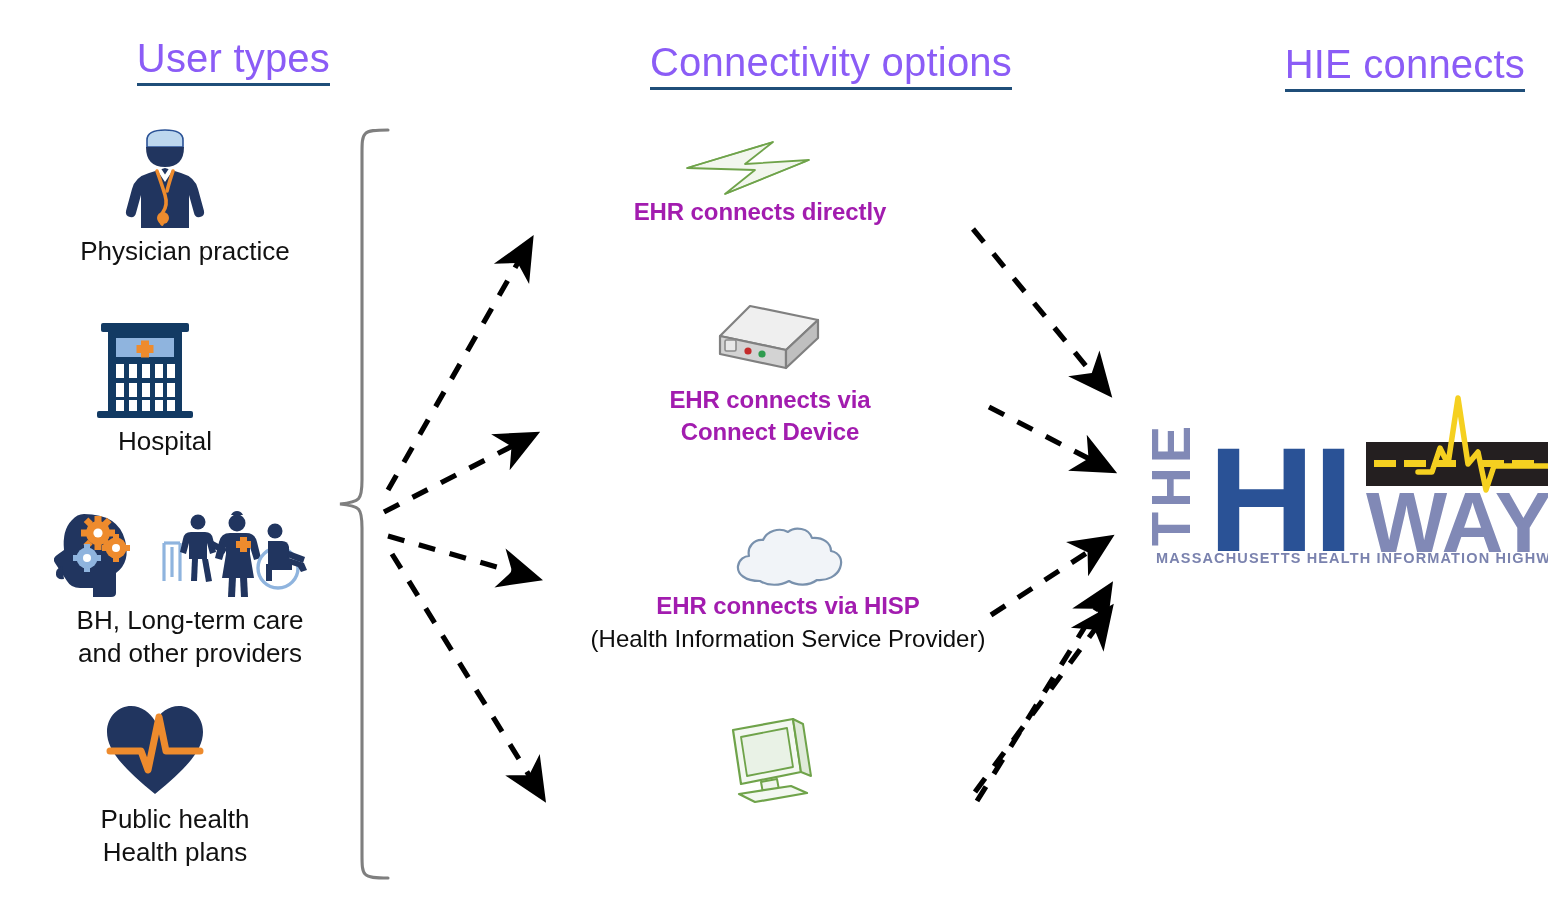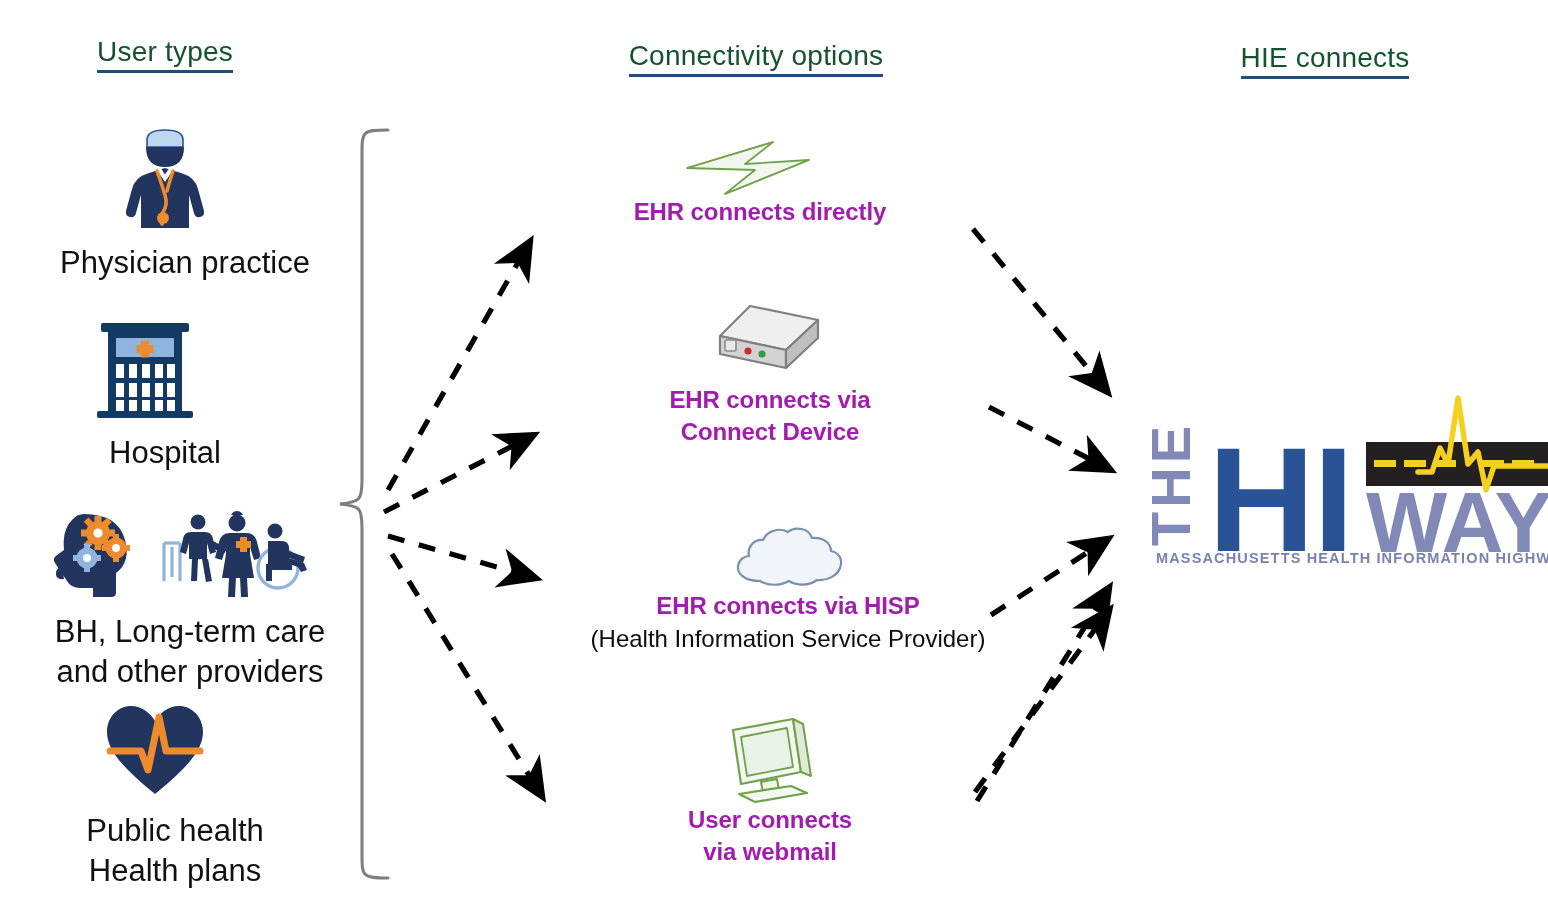--- a/index.html
+++ b/index.html
@@ -13,8 +13,8 @@
 
   
   .col-head{
-    position:absolute;text-align:center;color:#14532d;
-    font-size:28px;font-weight:400;letter-spacing:.2px;
+    position:absolute;text-align:right;color:#8b5cf6;
+    font-size:40px;font-weight:400;letter-spacing:.2px;
     white-space:nowrap;
   }
   .col-head .ul{

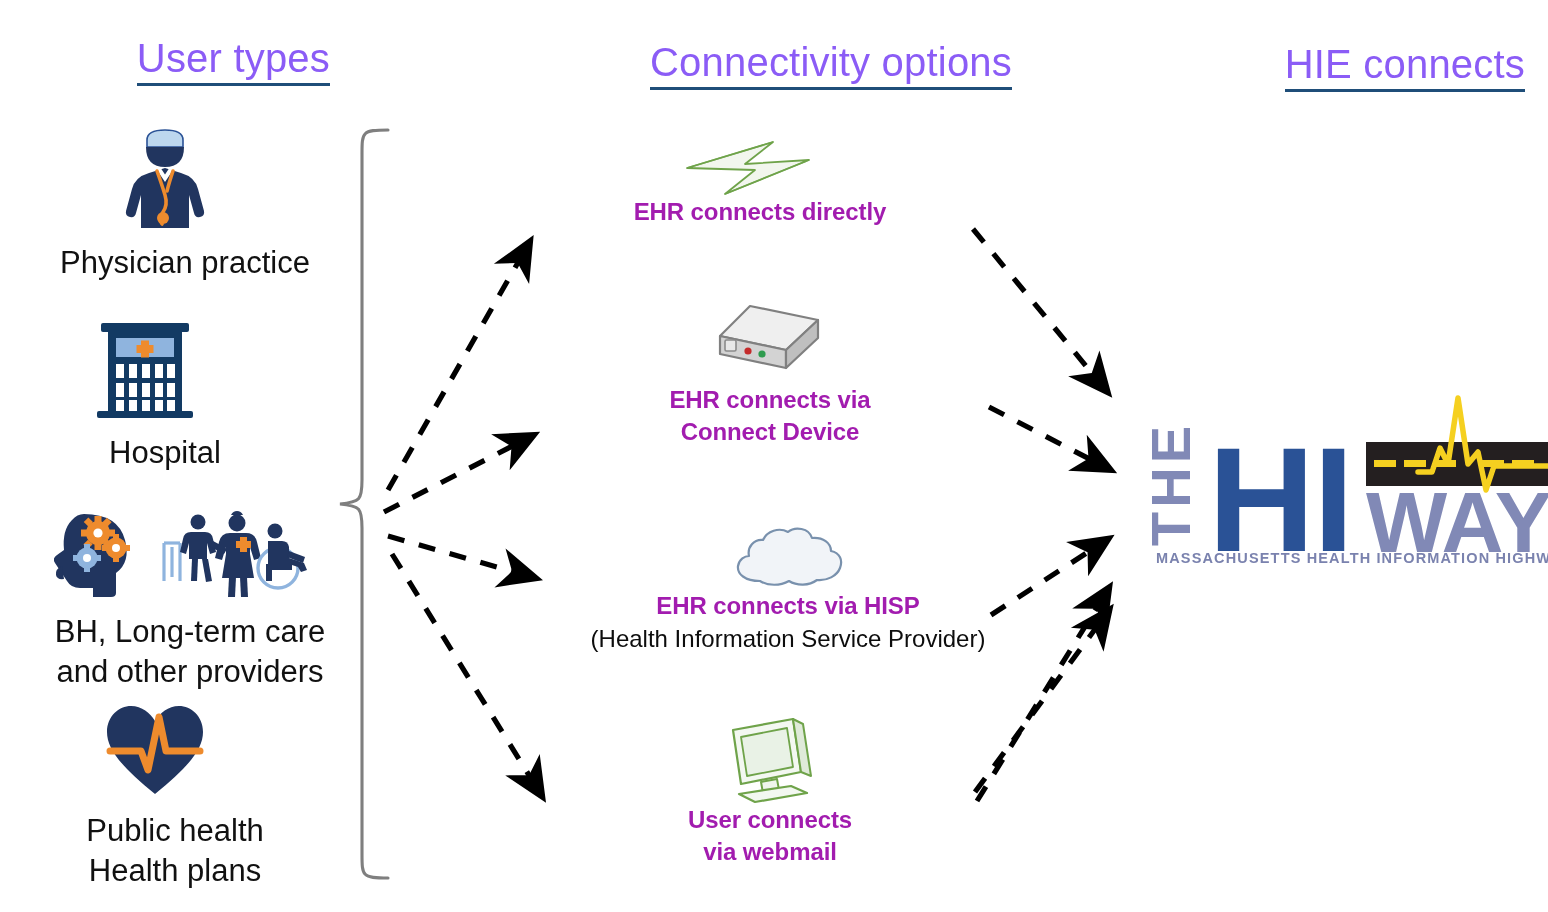--- a/index.html
+++ b/index.html
@@ -27,8 +27,8 @@
   
   .user-block{position:absolute;text-align:center;}
   .user-label{
-    font-size:31px;color:#111111;line-height:1.28;font-weight:400;
-    margin-top:15px;white-space:pre-line;padding-left:40px;
+    font-size:26px;color:#111111;line-height:1.28;font-weight:400;
+    margin-top:7px;white-space:pre-line;padding-left:40px;
   }
   .icon-wrap{display:flex;align-items:flex-end;justify-content:center;}
 

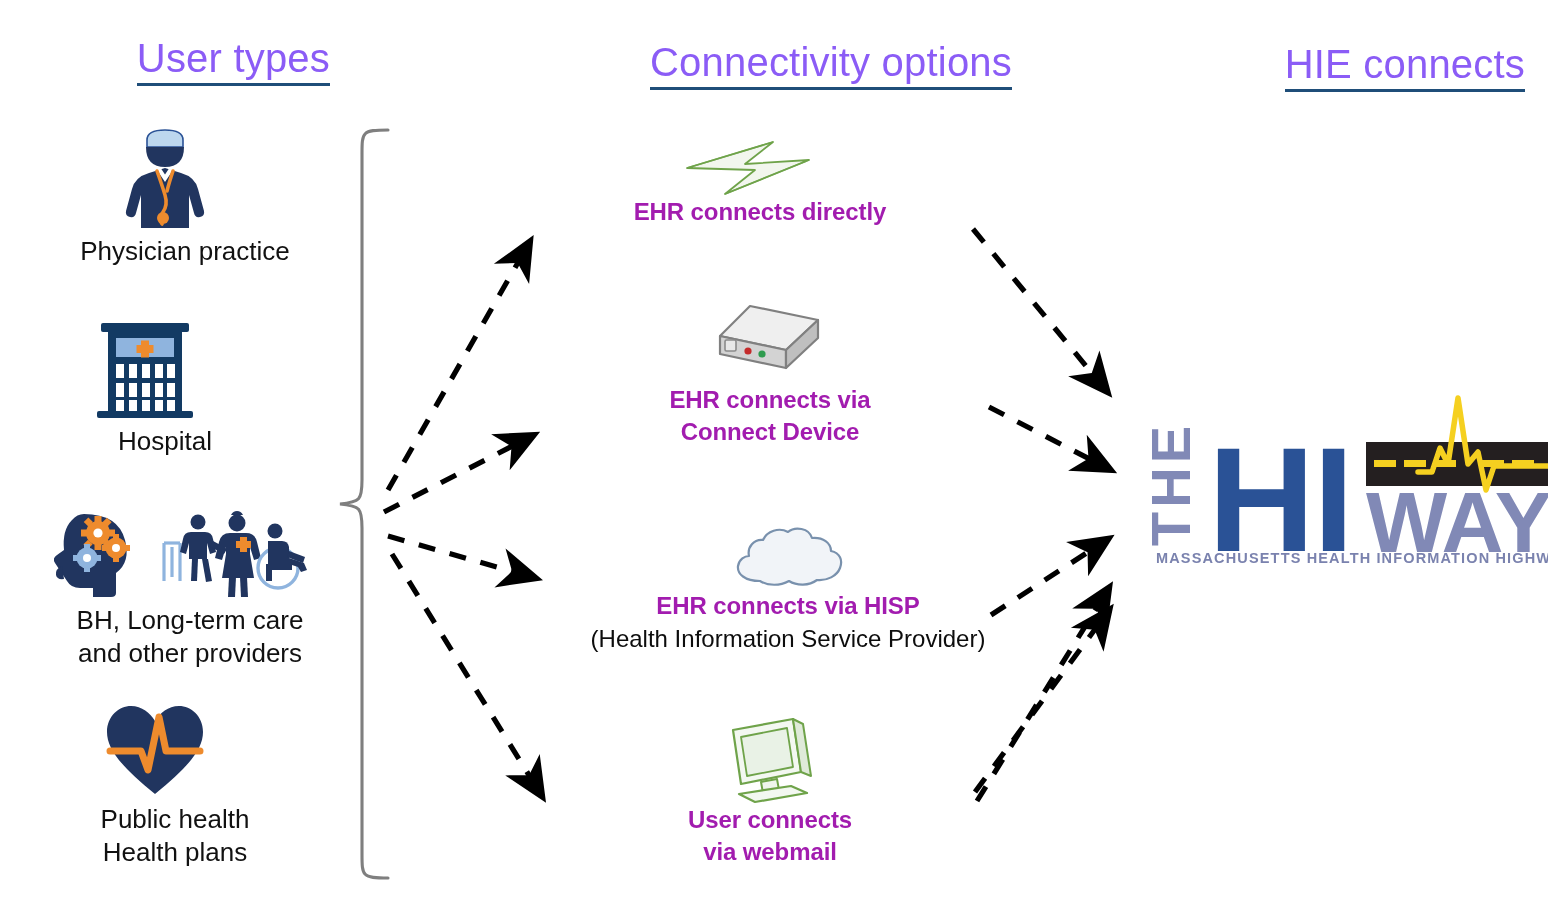--- a/index.html
+++ b/index.html
@@ -320,8 +320,6 @@
         <path d="M24 80 L76 72 L92 79 L40 88 Z" fill="#F3F8F1" stroke="#6FA34A" stroke-width="2.2" stroke-linejoin="round"></path>
       </svg>
     </div>
-    <div class="opt-label">User connects
-via webmail</div>
   </div>
 
   <svg class="abs" style="left:955px;top:215px;" width="220" height="430" viewBox="0 0 220 430">

